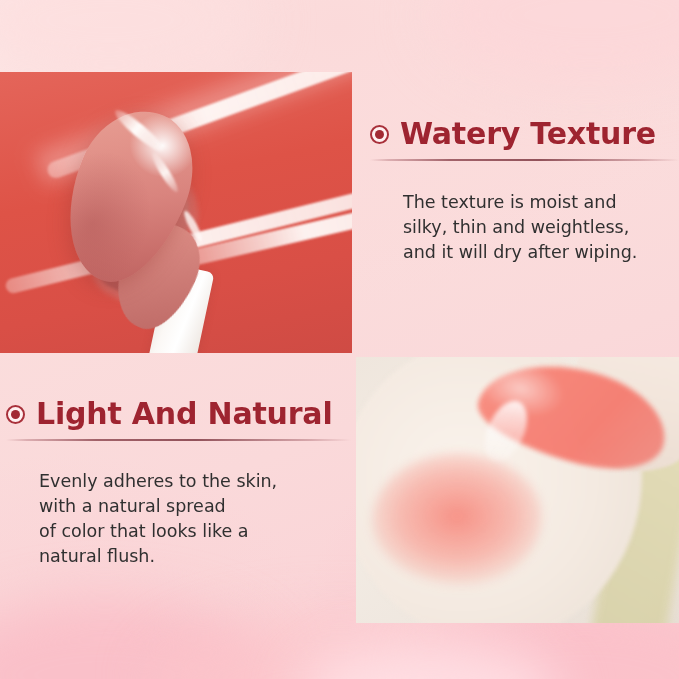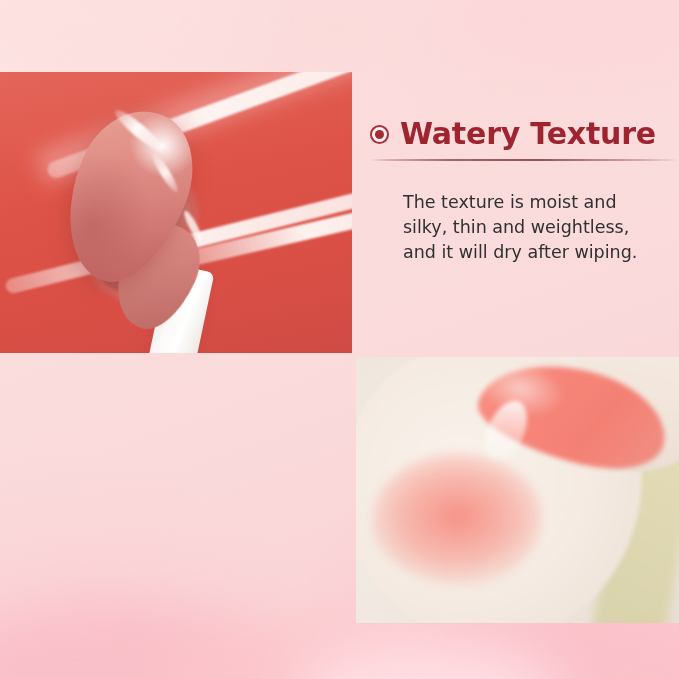--- a/index.html
+++ b/index.html
@@ -334,6 +334,17 @@
 and it will dry after wiping.</div>
   </div>
 
+  <div class="block" id="block-light">
+    <div class="head-row">
+      <span class="bullet-icon"></span>
+      <span class="heading">Light And Natural</span>
+    </div>
+    <div class="rule"></div>
+    <div class="body-text">Evenly adheres to the skin,
+with a natural spread
+of color that looks like a
+natural flush.</div>
+  </div>
 
 </div>
 

